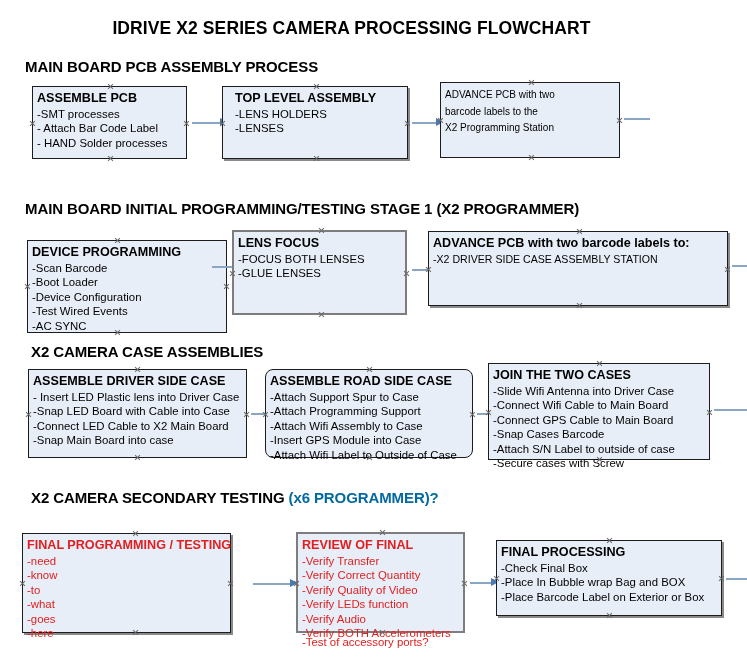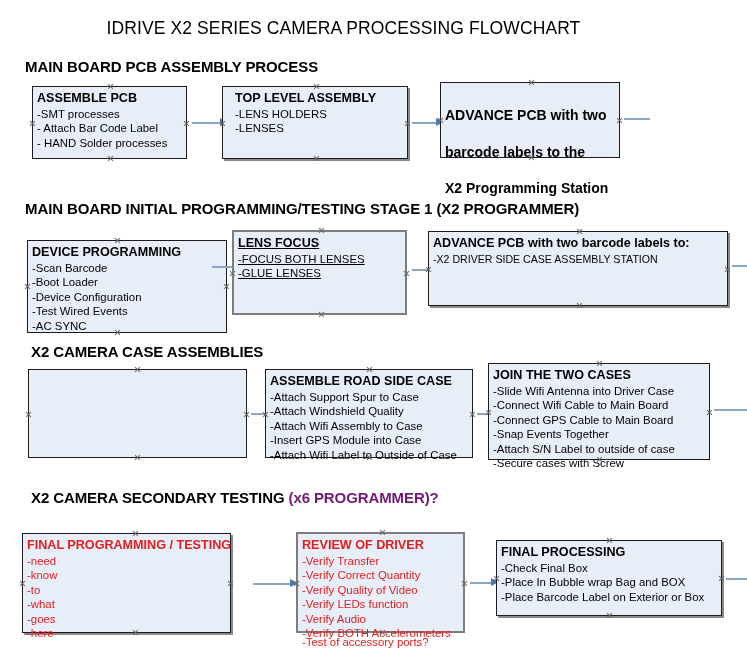--- a/index.html
+++ b/index.html
@@ -19,12 +19,12 @@
   
   .chart-title {
     position: absolute;
-    left: 0;
+    left: 8px;
     top: 18px;
     width: 687px;
     text-align: center;
     font-size: 17.5px;
-    font-weight: normal;
+    font-weight: bold;
     letter-spacing: 0.1px;
   }
   .section-title {

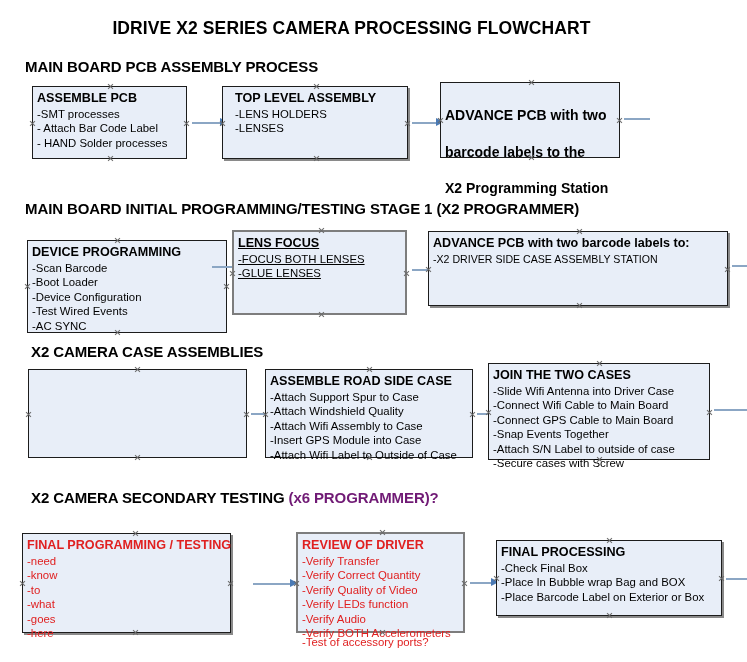--- a/index.html
+++ b/index.html
@@ -71,10 +71,9 @@
     white-space: nowrap;
   }
   .node-line.bold {
-    font-weight: bold;
-    font-size: 14px;
+    font-weight: normal;
+    font-size: 10px;
     line-height: 16.5px;
-    margin-top: 20px;
   }
   .node-line.small {
     font-size: 10.6px;

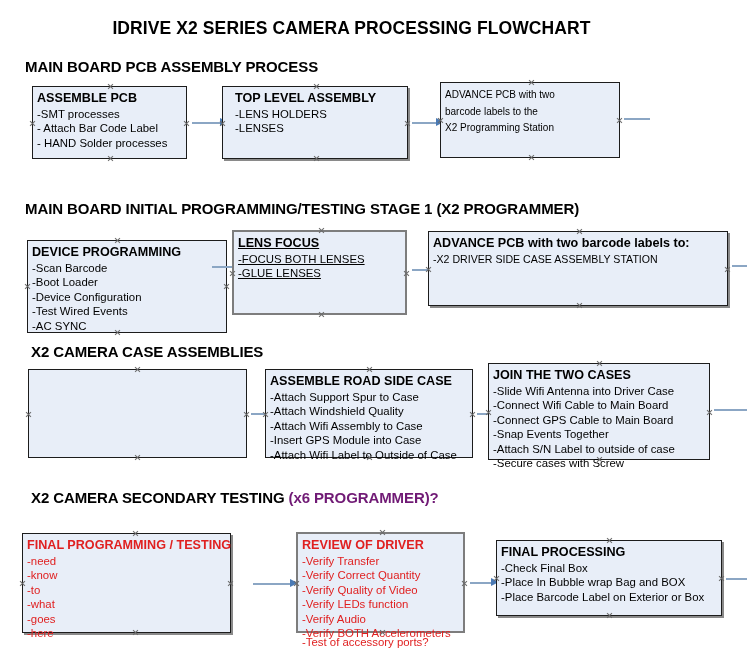--- a/index.html
+++ b/index.html
@@ -216,7 +216,7 @@
   <span class="head" style="left:22px;"></span>
 </div>
 
-<div class="node border-gray-thick" style="left:232px; top:230px; width:175px; height:85px;text-decoration:underline;">
+<div class="node border-gray-thick" style="left:232px; top:230px; width:175px; height:85px;">
   <div class="node-inner">
     <div class="node-title">LENS FOCUS</div>
     <div class="node-line">-FOCUS BOTH LENSES</div>

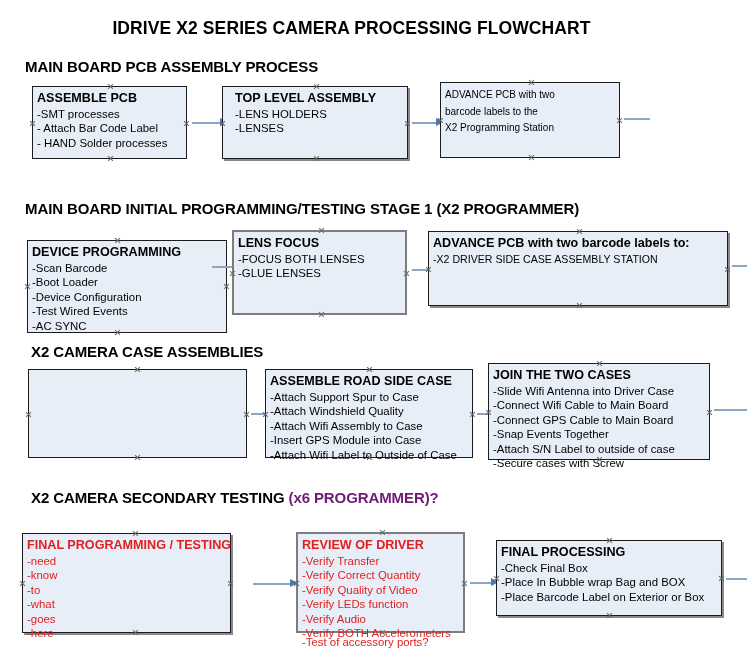--- a/index.html
+++ b/index.html
@@ -247,6 +247,13 @@
 <div class="section-title" style="left:31px; top:343px;">X2 CAMERA CASE ASSEMBLIES</div>
 
 <div class="node border-dark" style="left:28px; top:369px; width:219px; height:89px;">
+  <div class="node-inner">
+    <div class="node-title">ASSEMBLE DRIVER SIDE CASE</div>
+    <div class="node-line">- Insert LED Plastic lens into Driver Case</div>
+    <div class="node-line">-Snap LED Board with Cable into Case</div>
+    <div class="node-line">-Connect LED Cable to X2 Main Board</div>
+    <div class="node-line">-Snap Main Board into case</div>
+  </div>
   <span class="handle" style="left:105px; top:-4px;"></span>
   <span class="handle" style="left:105px; bottom:-4px;"></span>
   <span class="handle" style="left:-4px; top:41px;"></span>

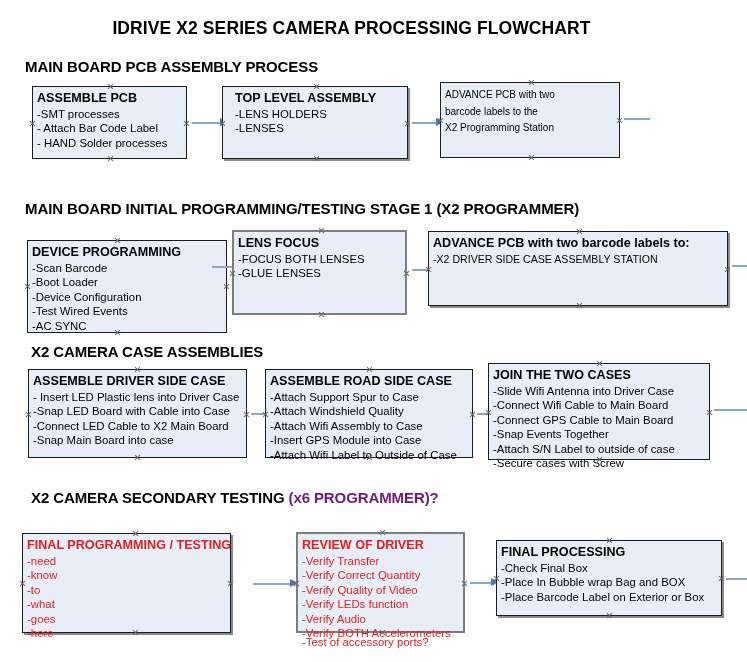--- a/index.html
+++ b/index.html
@@ -265,7 +265,7 @@
   <span class="head" style="left:22px;"></span>
 </div>
 
-<div class="node border-dark" style="left:265px; top:369px; width:208px; height:89px;">
+<div class="node border-dark" style="left:265px; top:369px; width:208px; height:89px;border-radius:8px;">
   <div class="node-inner">
     <div class="node-title">ASSEMBLE ROAD SIDE CASE</div>
     <div class="node-line">-Attach Support Spur to Case</div>

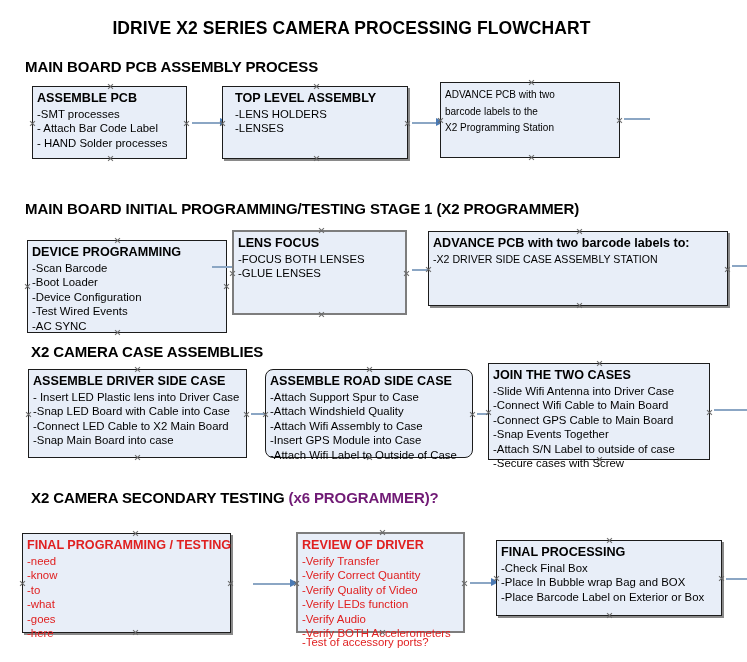--- a/index.html
+++ b/index.html
@@ -269,7 +269,7 @@
   <div class="node-inner">
     <div class="node-title">ASSEMBLE ROAD SIDE CASE</div>
     <div class="node-line">-Attach Support Spur to Case</div>
-    <div class="node-line">-Attach Windshield Quality</div>
+    <div class="node-line">-Attach Programming Support</div>
     <div class="node-line">-Attach Wifi Assembly to Case</div>
     <div class="node-line">-Insert GPS Module into Case</div>
     <div class="node-line">-Attach Wifi Label to Outside of Case</div>

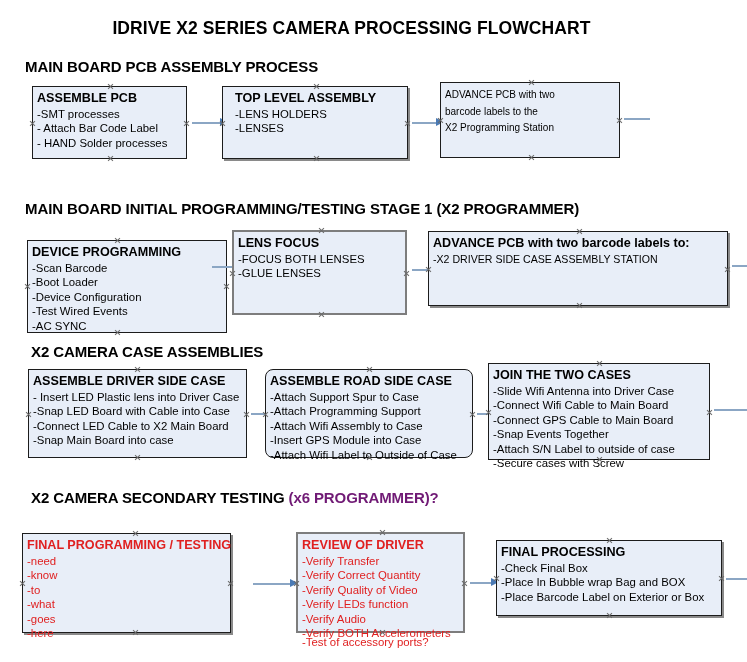--- a/index.html
+++ b/index.html
@@ -291,7 +291,7 @@
     <div class="node-line">-Slide Wifi Antenna into Driver Case</div>
     <div class="node-line">-Connect Wifi Cable to Main Board</div>
     <div class="node-line">-Connect GPS Cable to Main Board</div>
-    <div class="node-line">-Snap Events Together</div>
+    <div class="node-line">-Snap Cases Barcode</div>
     <div class="node-line">-Attach S/N Label to outside of case</div>
     <div class="node-line">-Secure cases with Screw</div>
   </div>

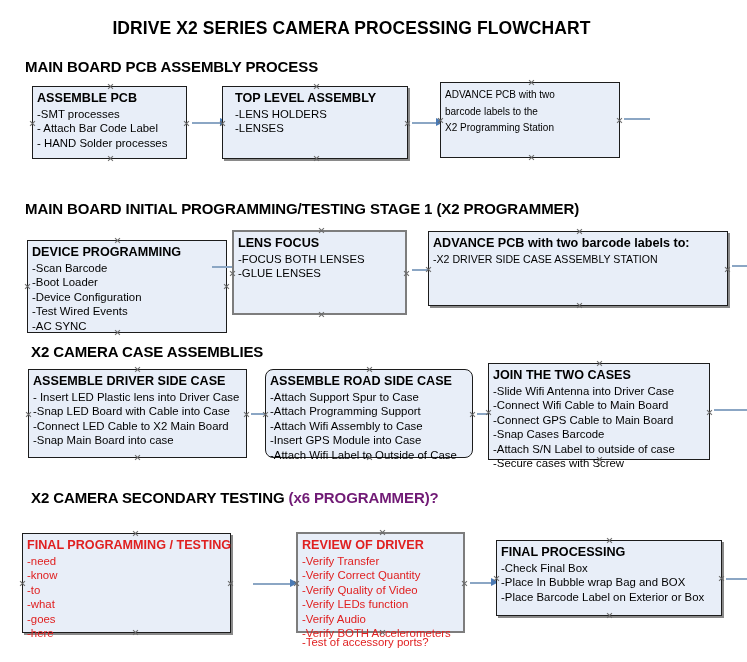--- a/index.html
+++ b/index.html
@@ -35,7 +35,7 @@
     letter-spacing: -0.1px;
   }
   .section-title .accent-red {
-    color: #701a75;
+    color: #0369a1;
   }
 
   

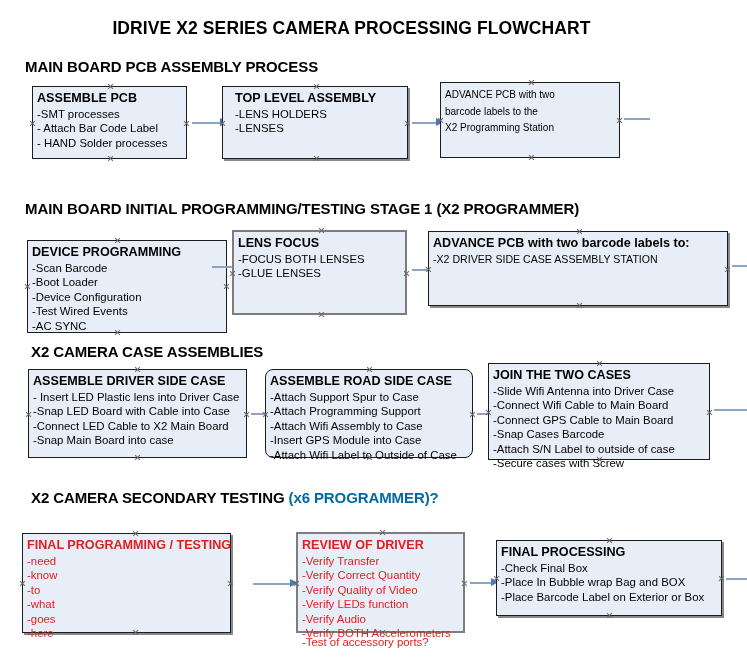--- a/index.html
+++ b/index.html
@@ -328,7 +328,7 @@
 
 <div class="node border-gray-thick red-text" style="left:296px; top:532px; width:169px; height:101px;">
   <div class="node-inner">
-    <div class="node-title">REVIEW OF DRIVER</div>
+    <div class="node-title">REVIEW OF FINAL</div>
     <div class="node-line">-Verify Transfer</div>
     <div class="node-line">-Verify Correct Quantity</div>
     <div class="node-line">-Verify Quality of Video</div>

